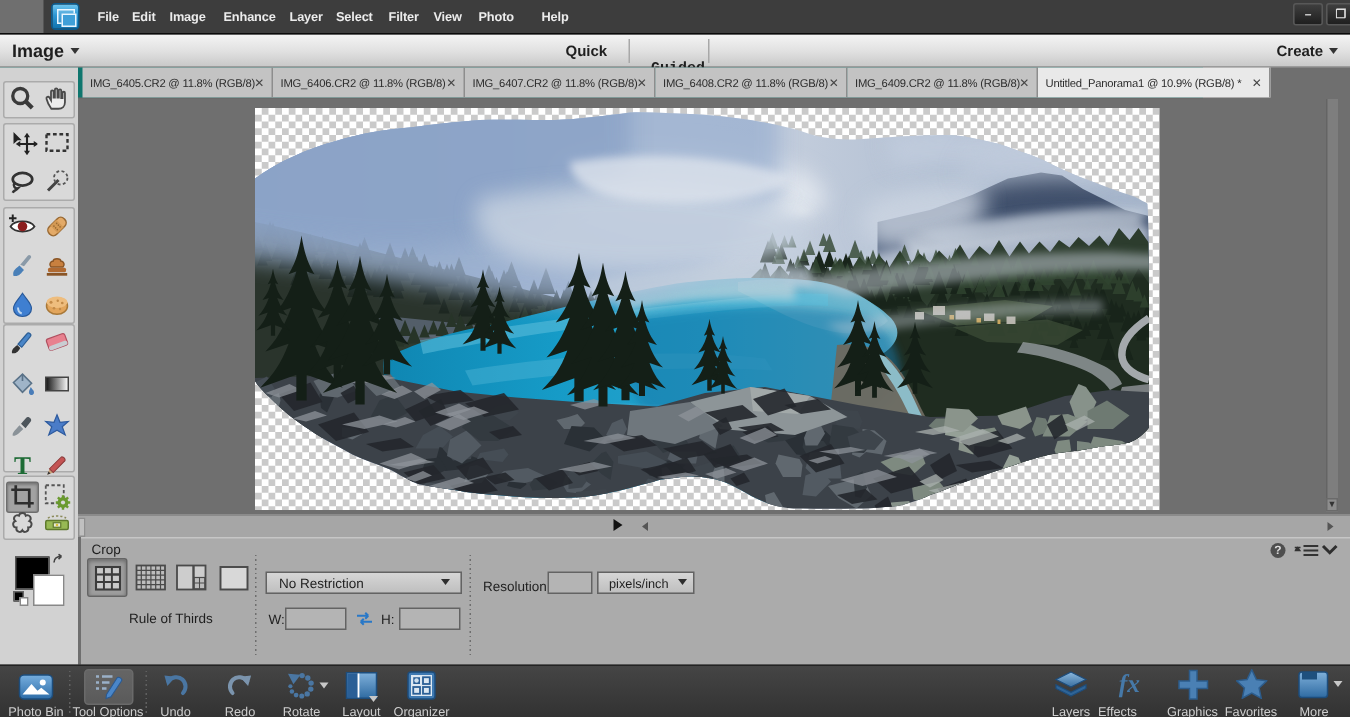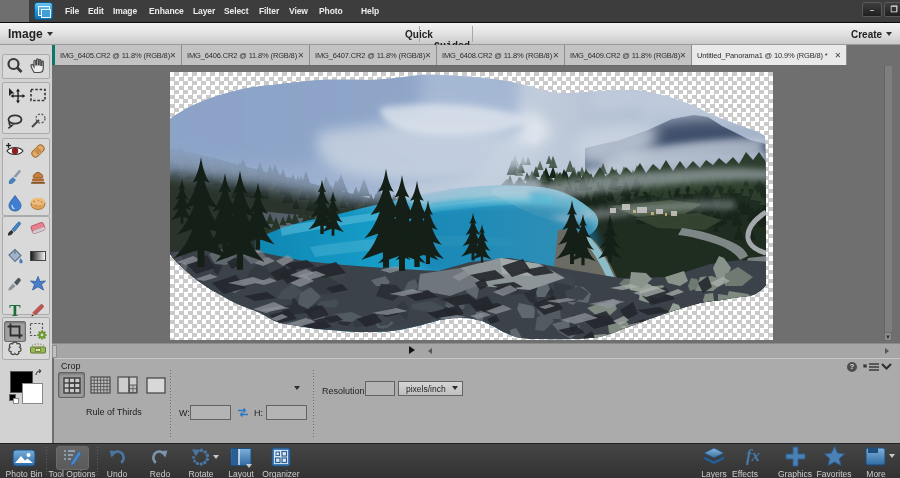--- a/index.html
+++ b/index.html
@@ -83,7 +83,7 @@
 <div id="modebar" class="abs">
   <span class="b" style="left:8px;top:4px;font-size:12px;">Image</span>
   <span class="tri" style="left:47px;top:9px"></span>
-  <span class="b" style="left:377px;top:6px;font-size:10px;margin-left:28px;">Quick</span>
+  <span class="b" style="left:377px;top:6px;font-size:10px;">Quick</span>
   <span class="vsep" style="left:419px"></span>
   <span class="b" style="left:434px;top:18px;font-size:10px;font-family:Liberation Mono, monospace;">Guided</span>
   <span class="vsep" style="left:472px"></span>

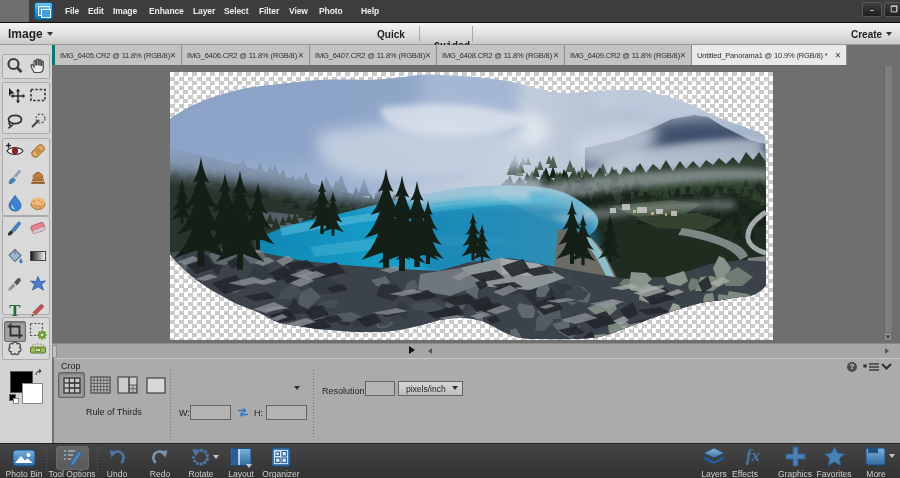--- a/index.html
+++ b/index.html
@@ -622,6 +622,7 @@
     </svg>
   <span class="lbl" style="left:32px; top:48px;">Rule of Thirds</span>
   <div class="dotsep" style="left:116px;"></div>
+  <div class="drop" style="left:123px; top:22px; width:131px; height:15px; line-height:14px; padding-left:8px;">No Restriction</div>
   <div class="dtri" style="left:240px; top:27px;"></div>
   <span class="lbl" style="left:125px; top:49px;">W:</span>
   <div class="field" style="left:136px; top:46px; width:41px; height:15px;"></div>

